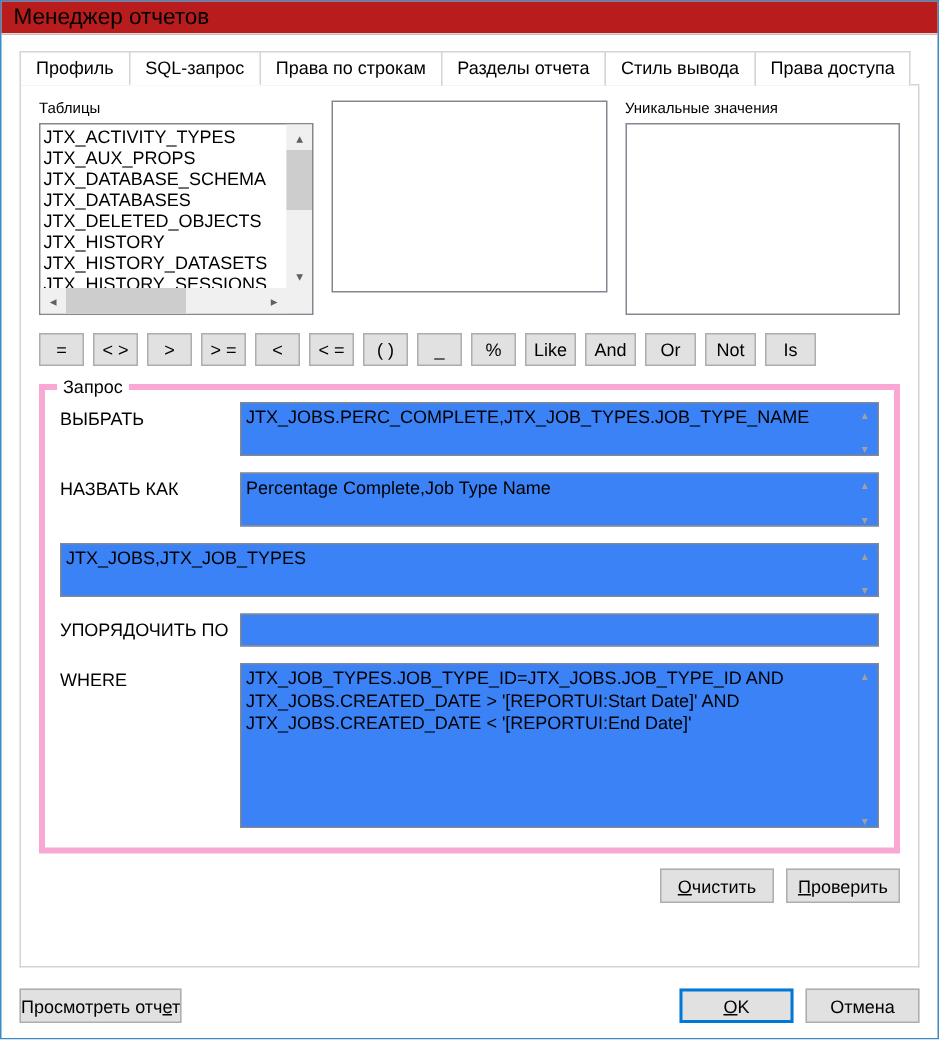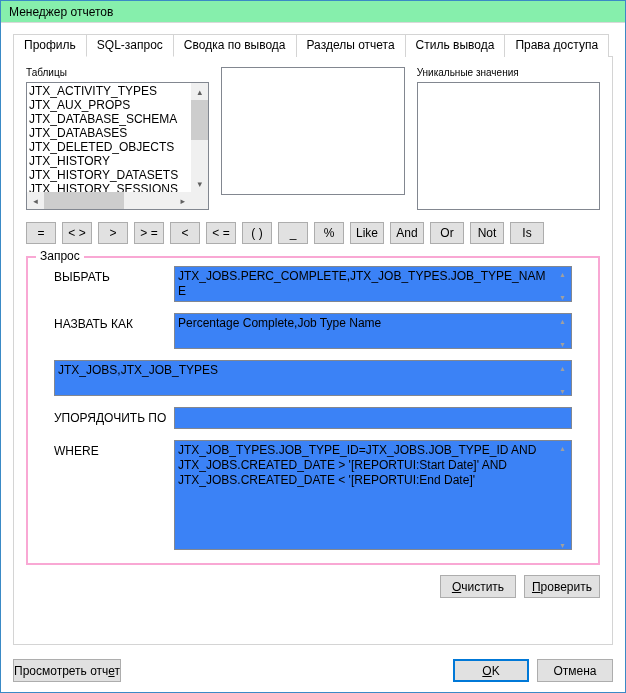--- a/index.html
+++ b/index.html
@@ -19,12 +19,12 @@
 }
 .titlebar {
   height: 22px;
-  background: #86efac;
+  background: #b91c1c;
   border-bottom: 1px solid #d9d9d9;
   display: flex;
   align-items: center;
   padding-left: 8px;
-  font-size: 12px;
+  font-size: 15px;
 }
 .content {
   flex: 1;

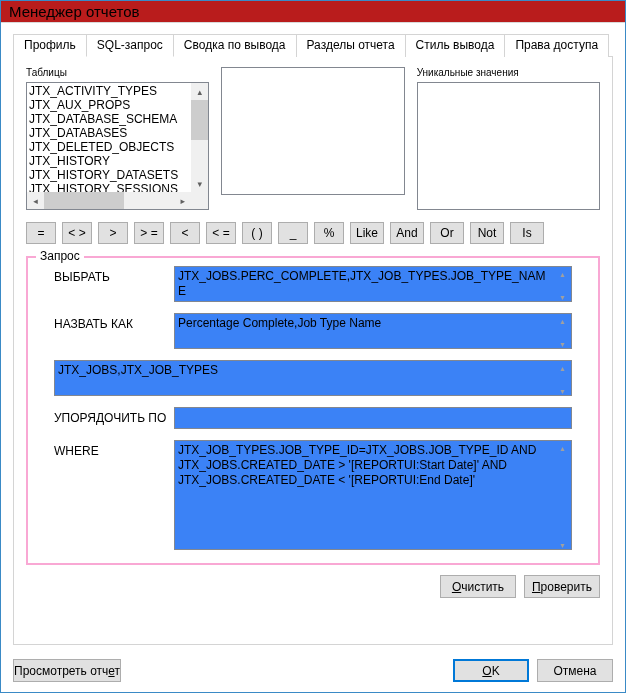--- a/index.html
+++ b/index.html
@@ -238,7 +238,7 @@
     <div class="tabs">
       <div class="tab">Профиль</div>
       <div class="tab active">SQL-запрос</div>
-      <div class="tab">Сводка по вывода</div>
+      <div class="tab">Права по строкам</div>
       <div class="tab">Разделы отчета</div>
       <div class="tab">Стиль вывода</div>
       <div class="tab">Права доступа</div>

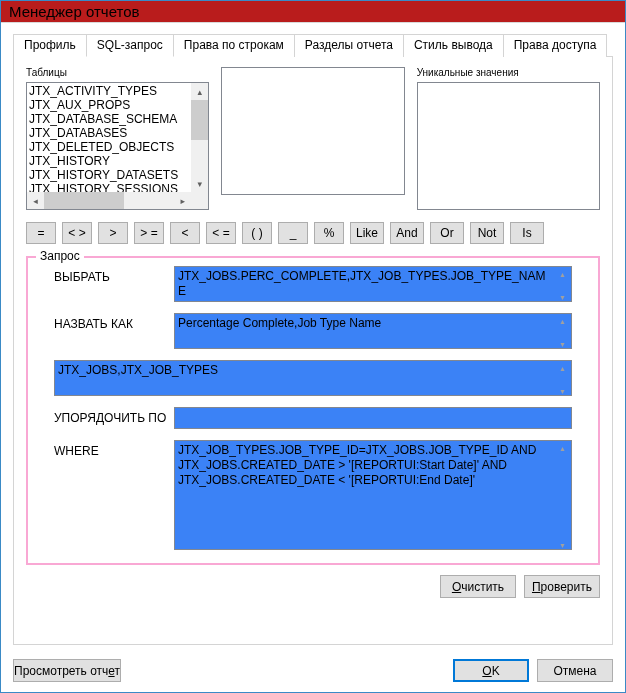--- a/index.html
+++ b/index.html
@@ -142,9 +142,9 @@
 }
 .op-btn.wide { width: 34px; }
 .fieldset {
-  border: 2px solid #f9a8d4;
+  border: 4px solid #f9a8d4;
   margin-top: 12px;
-  padding: 8px 26px 10px;
+  padding: 8px 10px 10px;
   position: relative;
 }
 .fieldset .legend {

